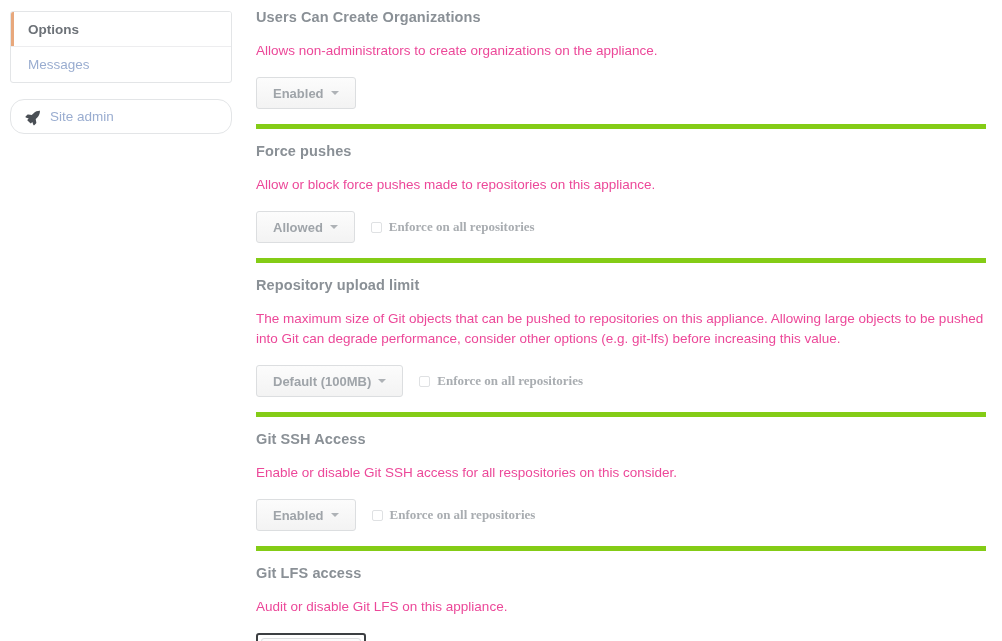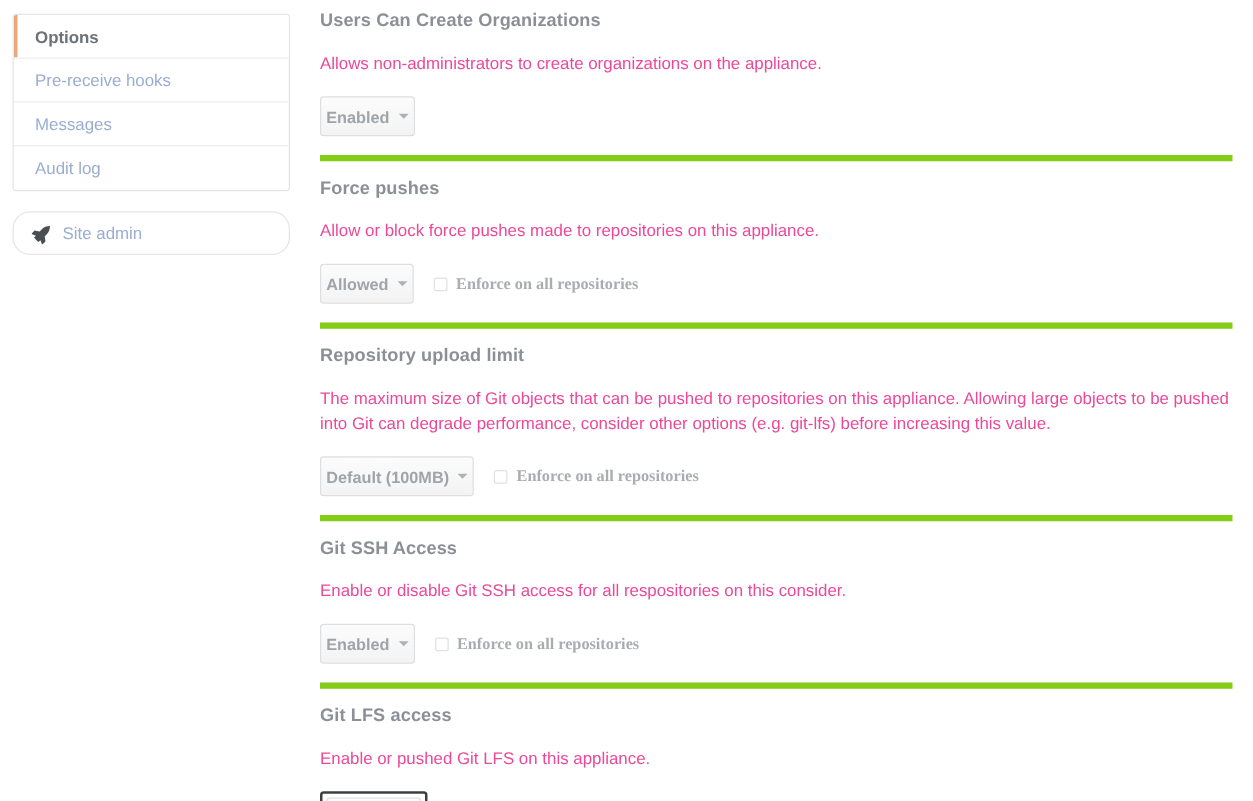--- a/index.html
+++ b/index.html
@@ -208,9 +208,6 @@
         <span>Options</span>
       </div>
       <div class="nav-item is-link">
-        <span>Pre-receive hooks</span>
-      </div>
-      <div class="nav-item is-link">
         <span>Messages</span>
       </div>
       <div class="nav-item is-link">

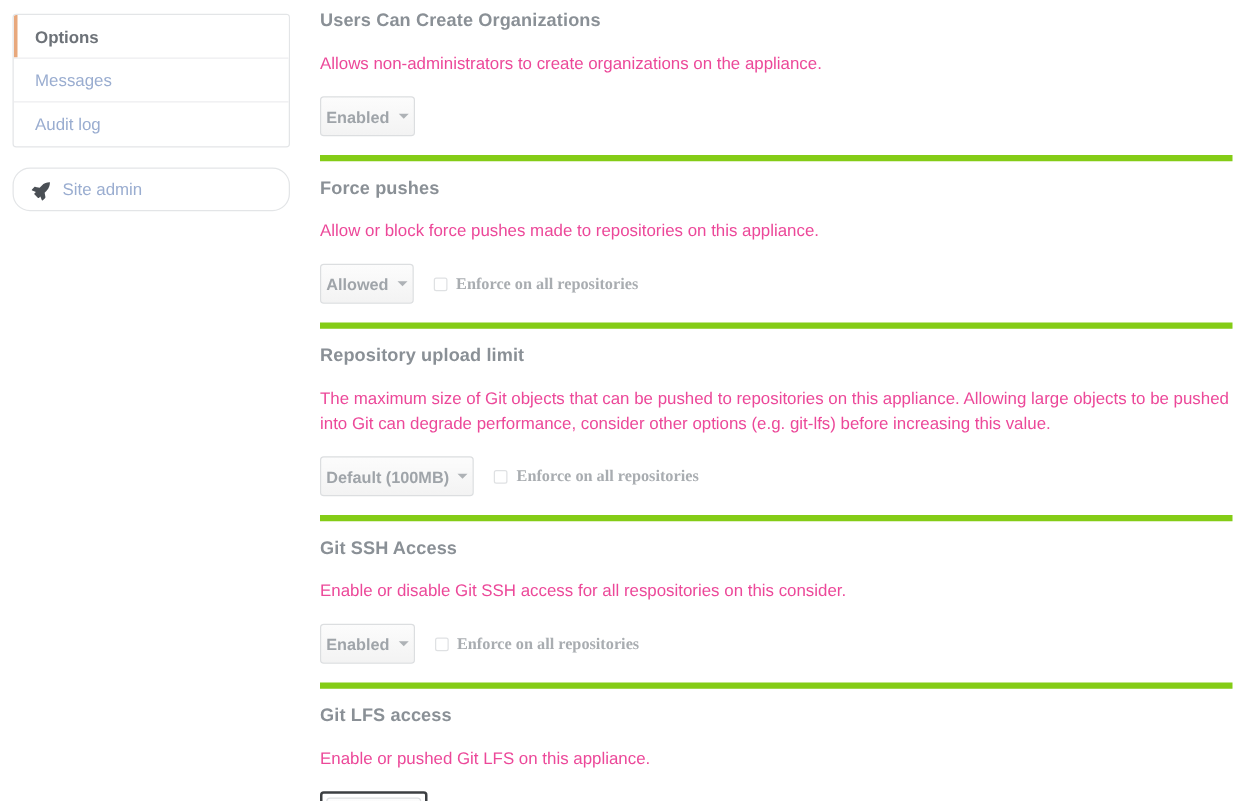--- a/index.html
+++ b/index.html
@@ -210,9 +210,6 @@
       <div class="nav-item is-link">
         <span>Messages</span>
       </div>
-      <div class="nav-item is-link">
-        <span>Audit log</span>
-      </div>
     </div>
 
     <div class="admin-card">

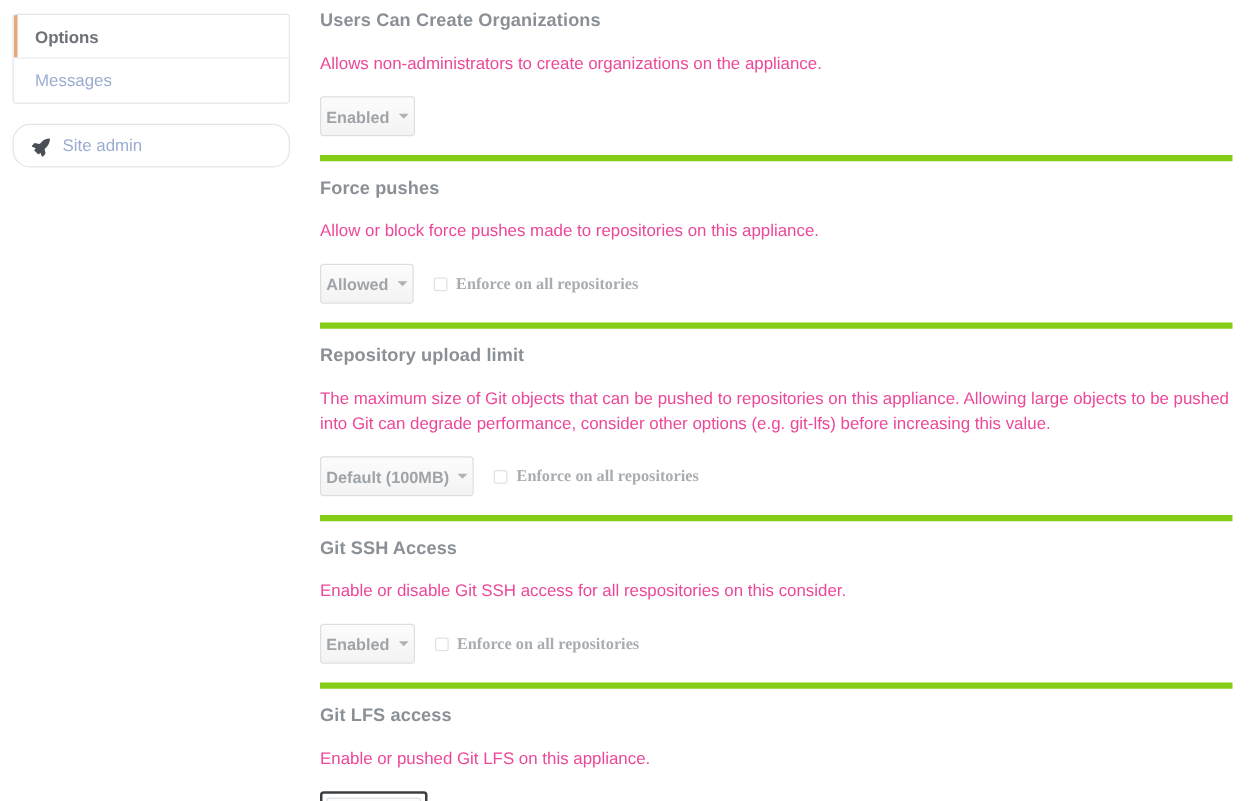--- a/index.html
+++ b/index.html
@@ -137,7 +137,7 @@
     background: linear-gradient(#fcfcfc, #f3f3f3);
     border: 1px solid #dcdee0;
     border-radius: 3px;
-    padding: 0 4px;
+    padding: 0 16px;
     height: 32px;
     font-size: 13px;
     font-weight: bold;

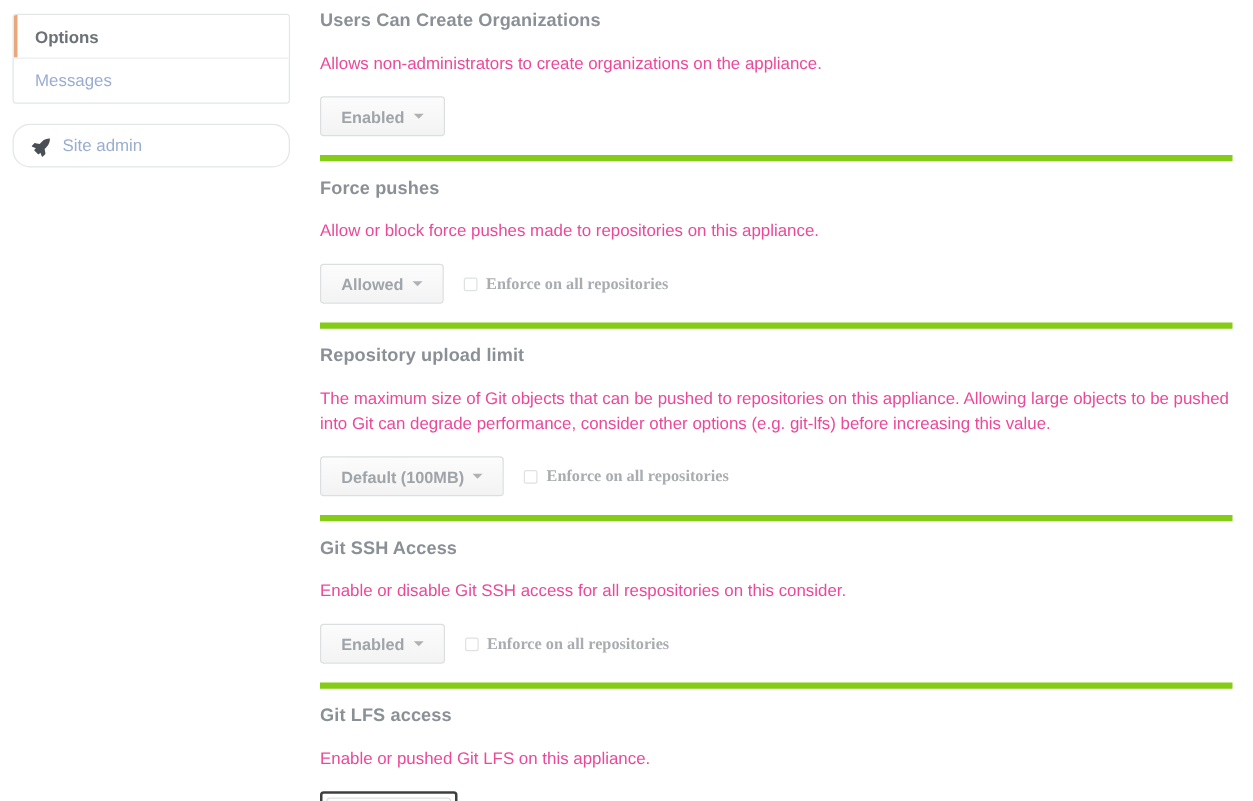--- a/index.html
+++ b/index.html
@@ -283,7 +283,7 @@
 
     <div class="setting">
       <h3 class="setting-title">Git LFS access</h3>
-      <p class="setting-desc">Enable or pushed Git LFS on this appliance.</p>
+      <p class="setting-desc">Audit or disable Git LFS on this appliance.</p>
       <div class="control-row">
         <span class="btn-focus-wrap">
           <button class="btn">

